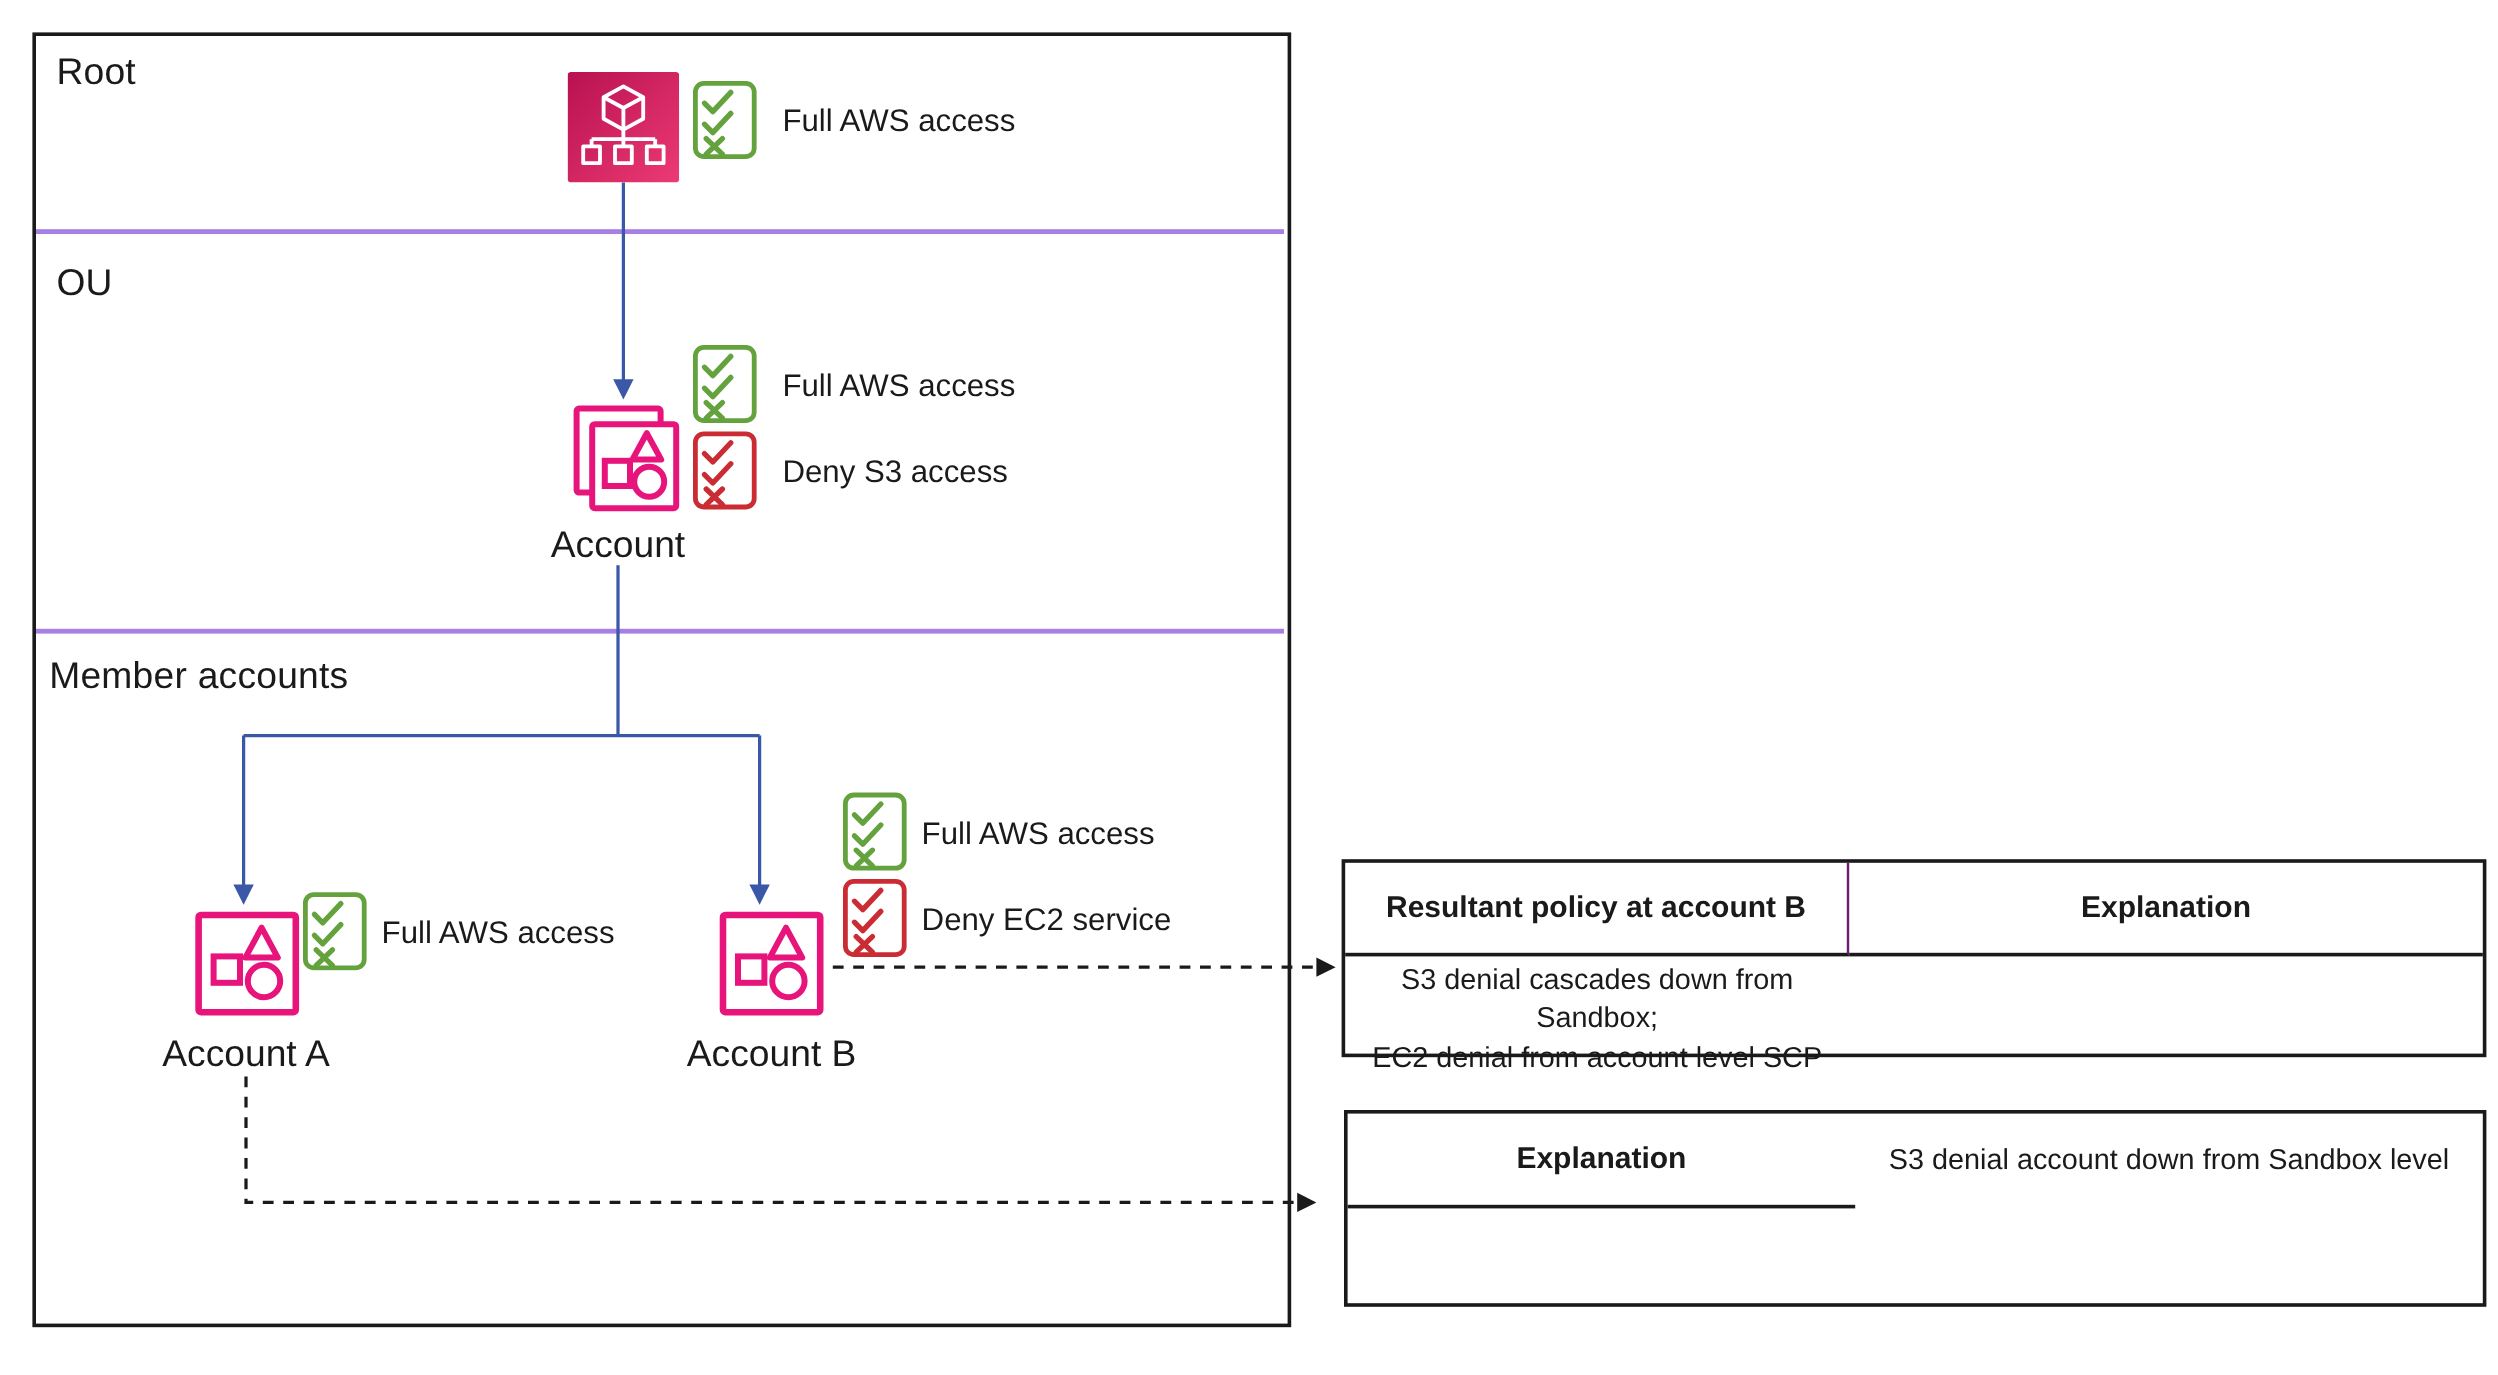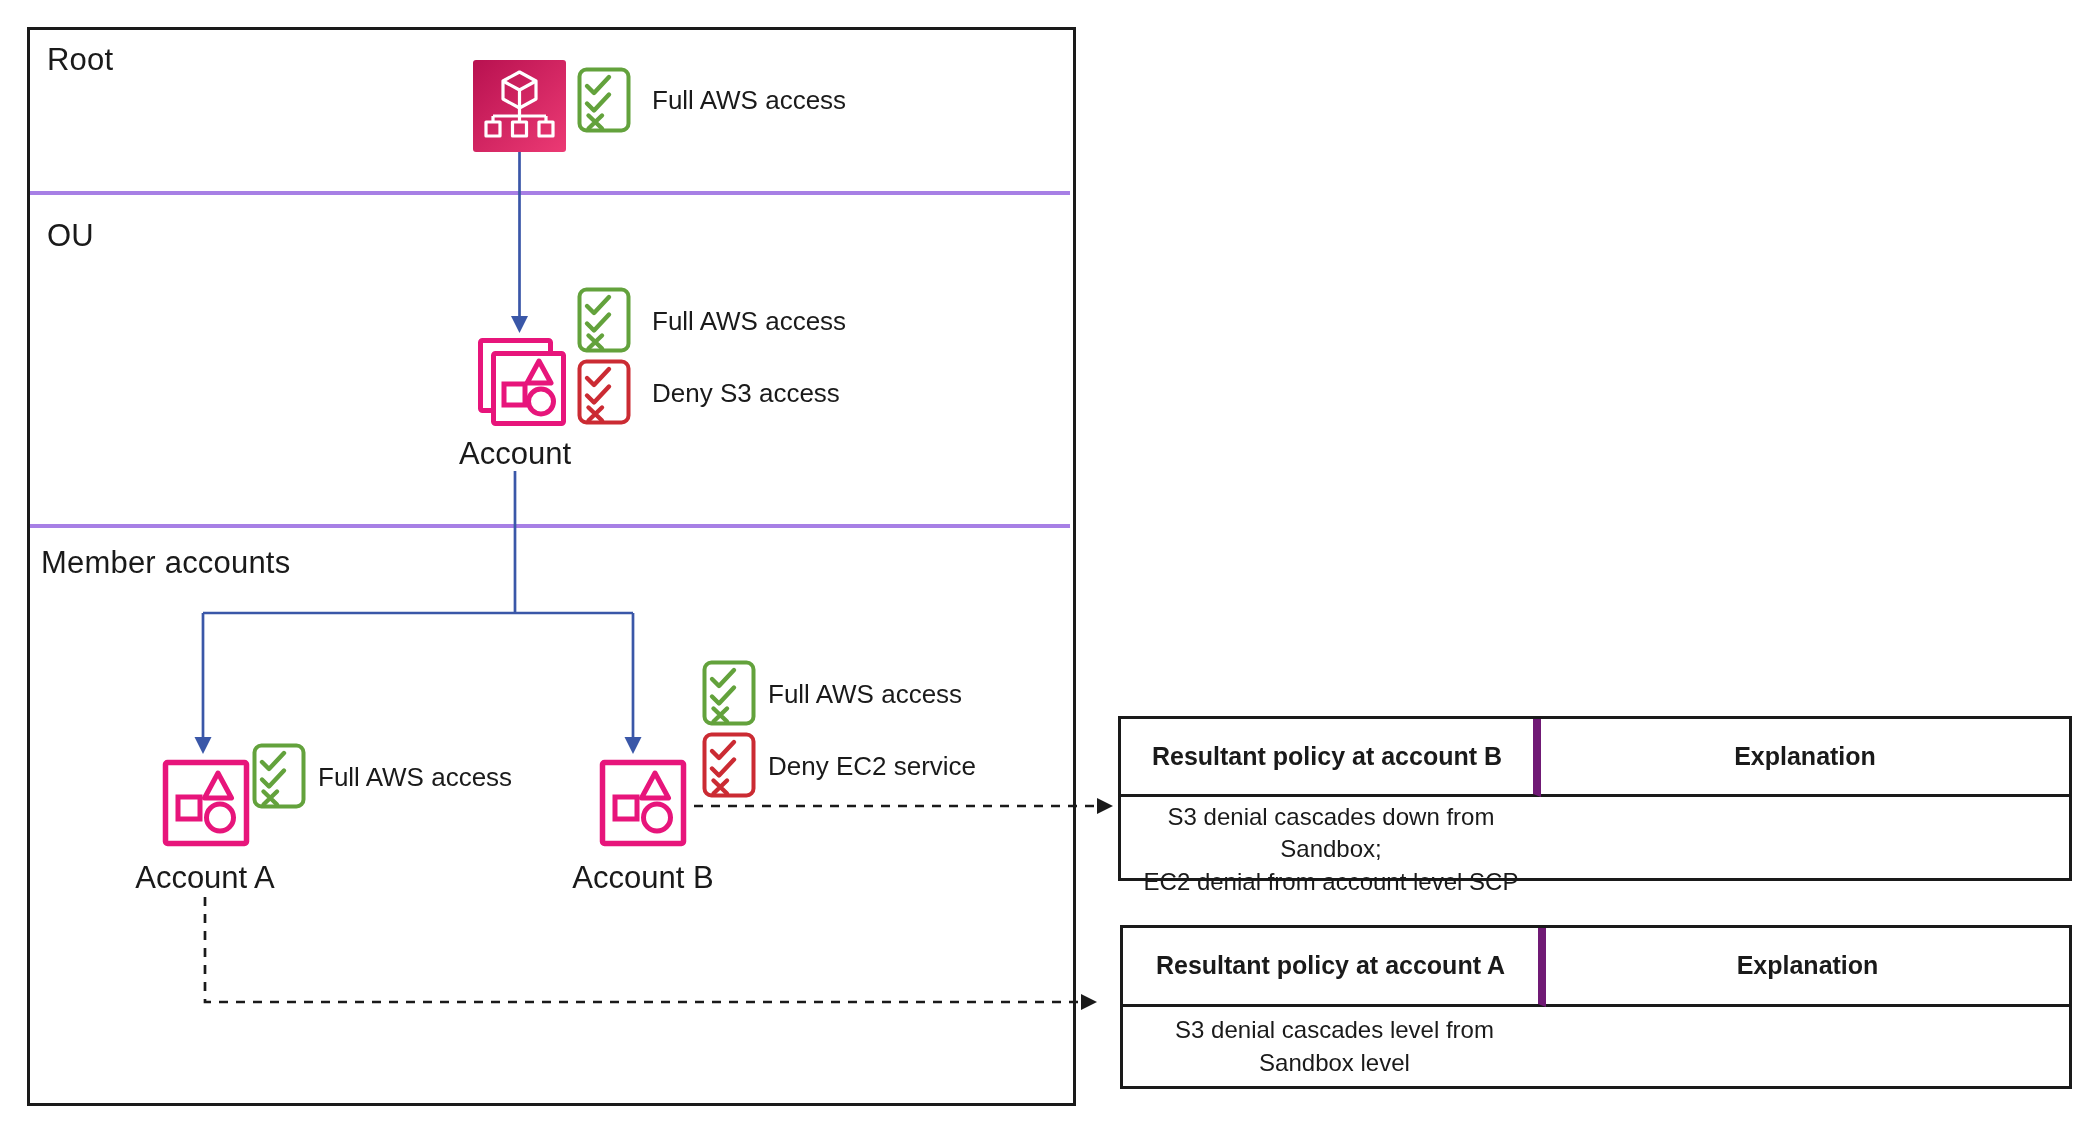--- a/index.html
+++ b/index.html
@@ -32,7 +32,7 @@
     font-size:24px;box-sizing:border-box;padding:4px 10px;white-space:pre-line;line-height:1.35;
   }
   .ptable .hdr{font-weight:bold;font-size:25px;}
-  .ptable .c-left{border-right:8px solid #701a75;}
+  .ptable .c-left{border-right:2px solid #701a75;}
   .ptable .r-top{border-bottom:3px solid #1a1a1a;}
 </style>
 </head>

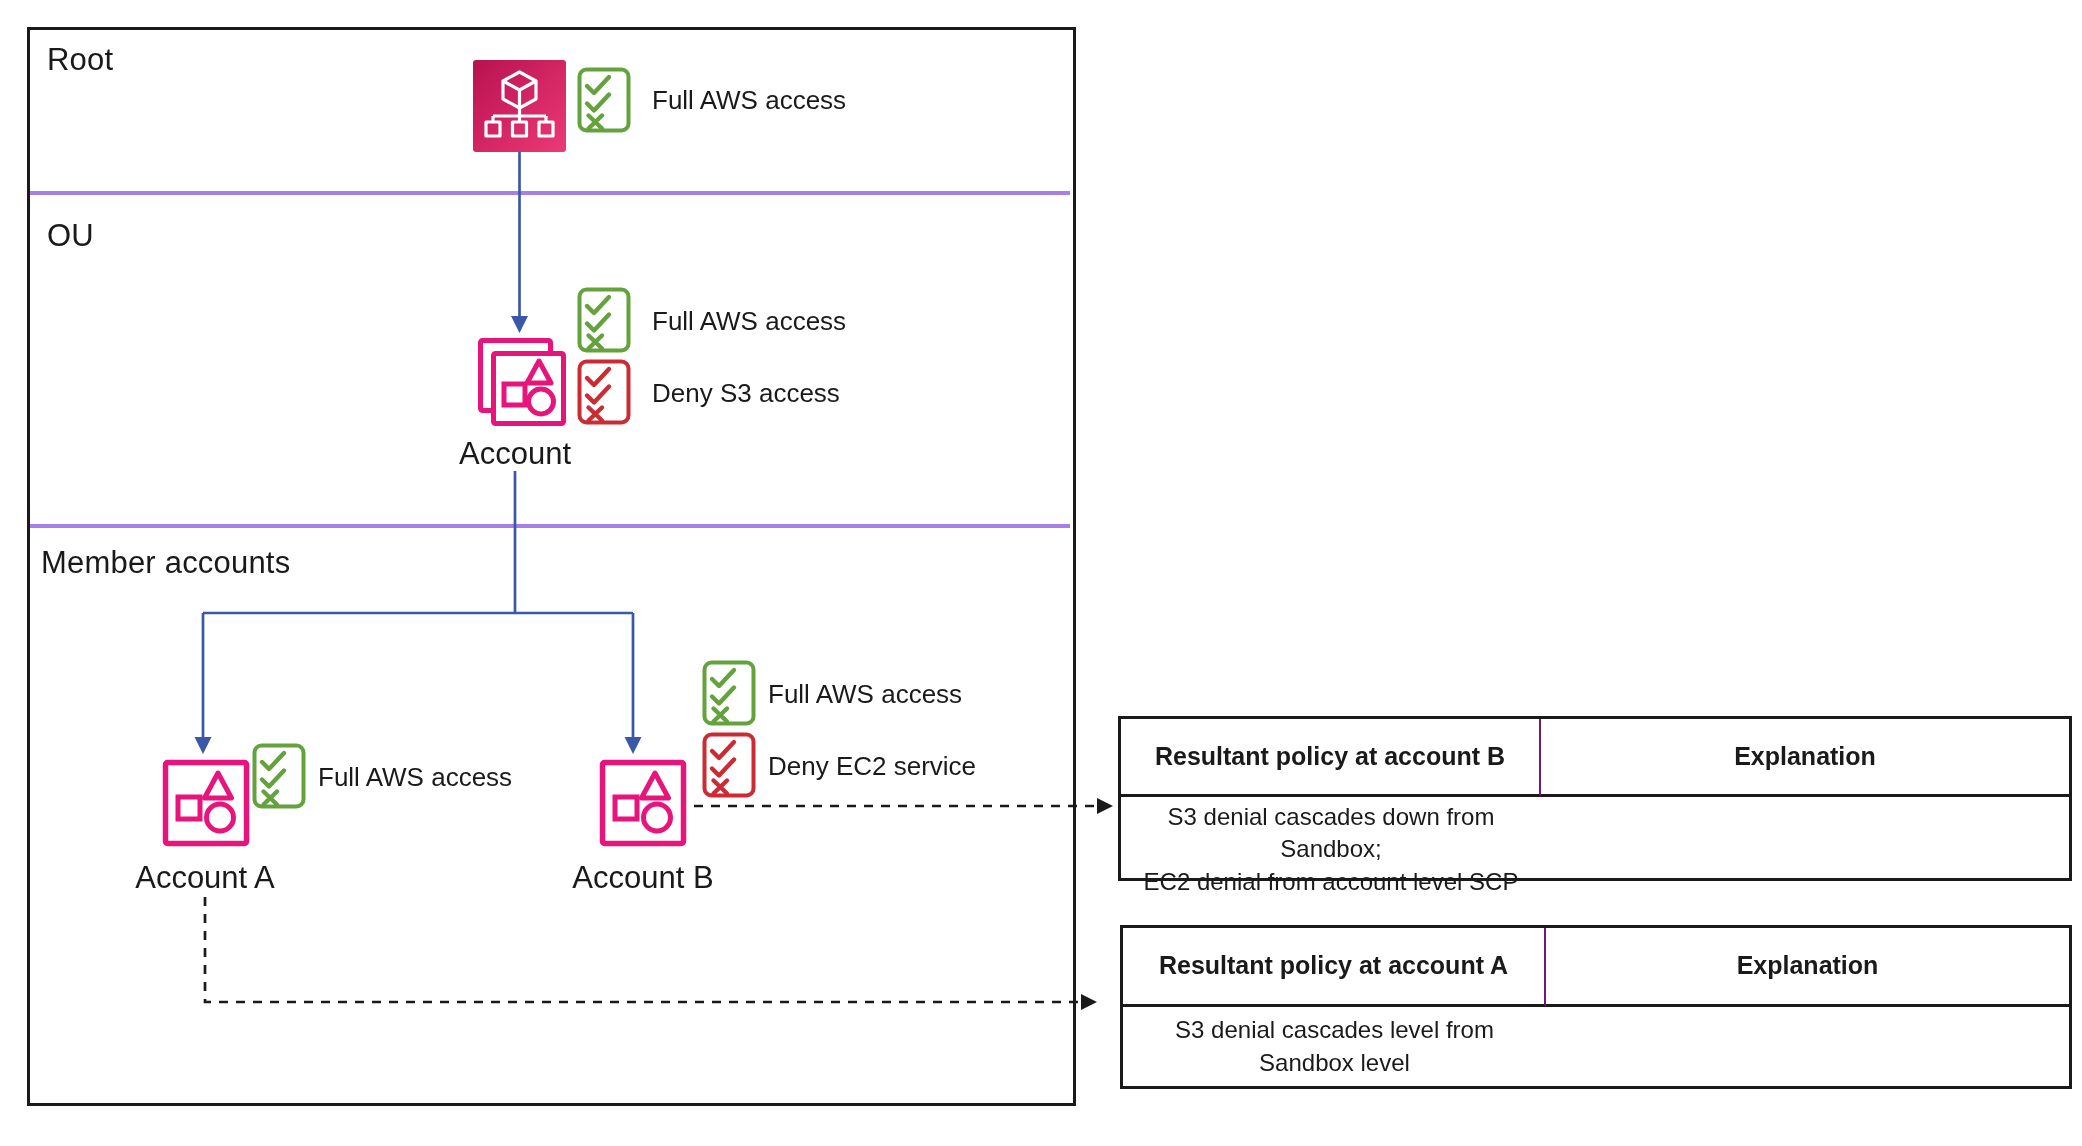--- a/index.html
+++ b/index.html
@@ -161,7 +161,6 @@
   </div>
 
   <div class="abs ptable" style="left:1120px;top:925px;width:952px;height:164px;grid-template-columns:423px 1fr;grid-template-rows:79px 1fr;">
-    <div class="cell hdr c-left r-top">Resultant policy at account A</div>
     <div class="cell hdr r-top">Explanation</div>
     <div class="cell">S3 denial cascades level from Sandbox level</div>
   </div>

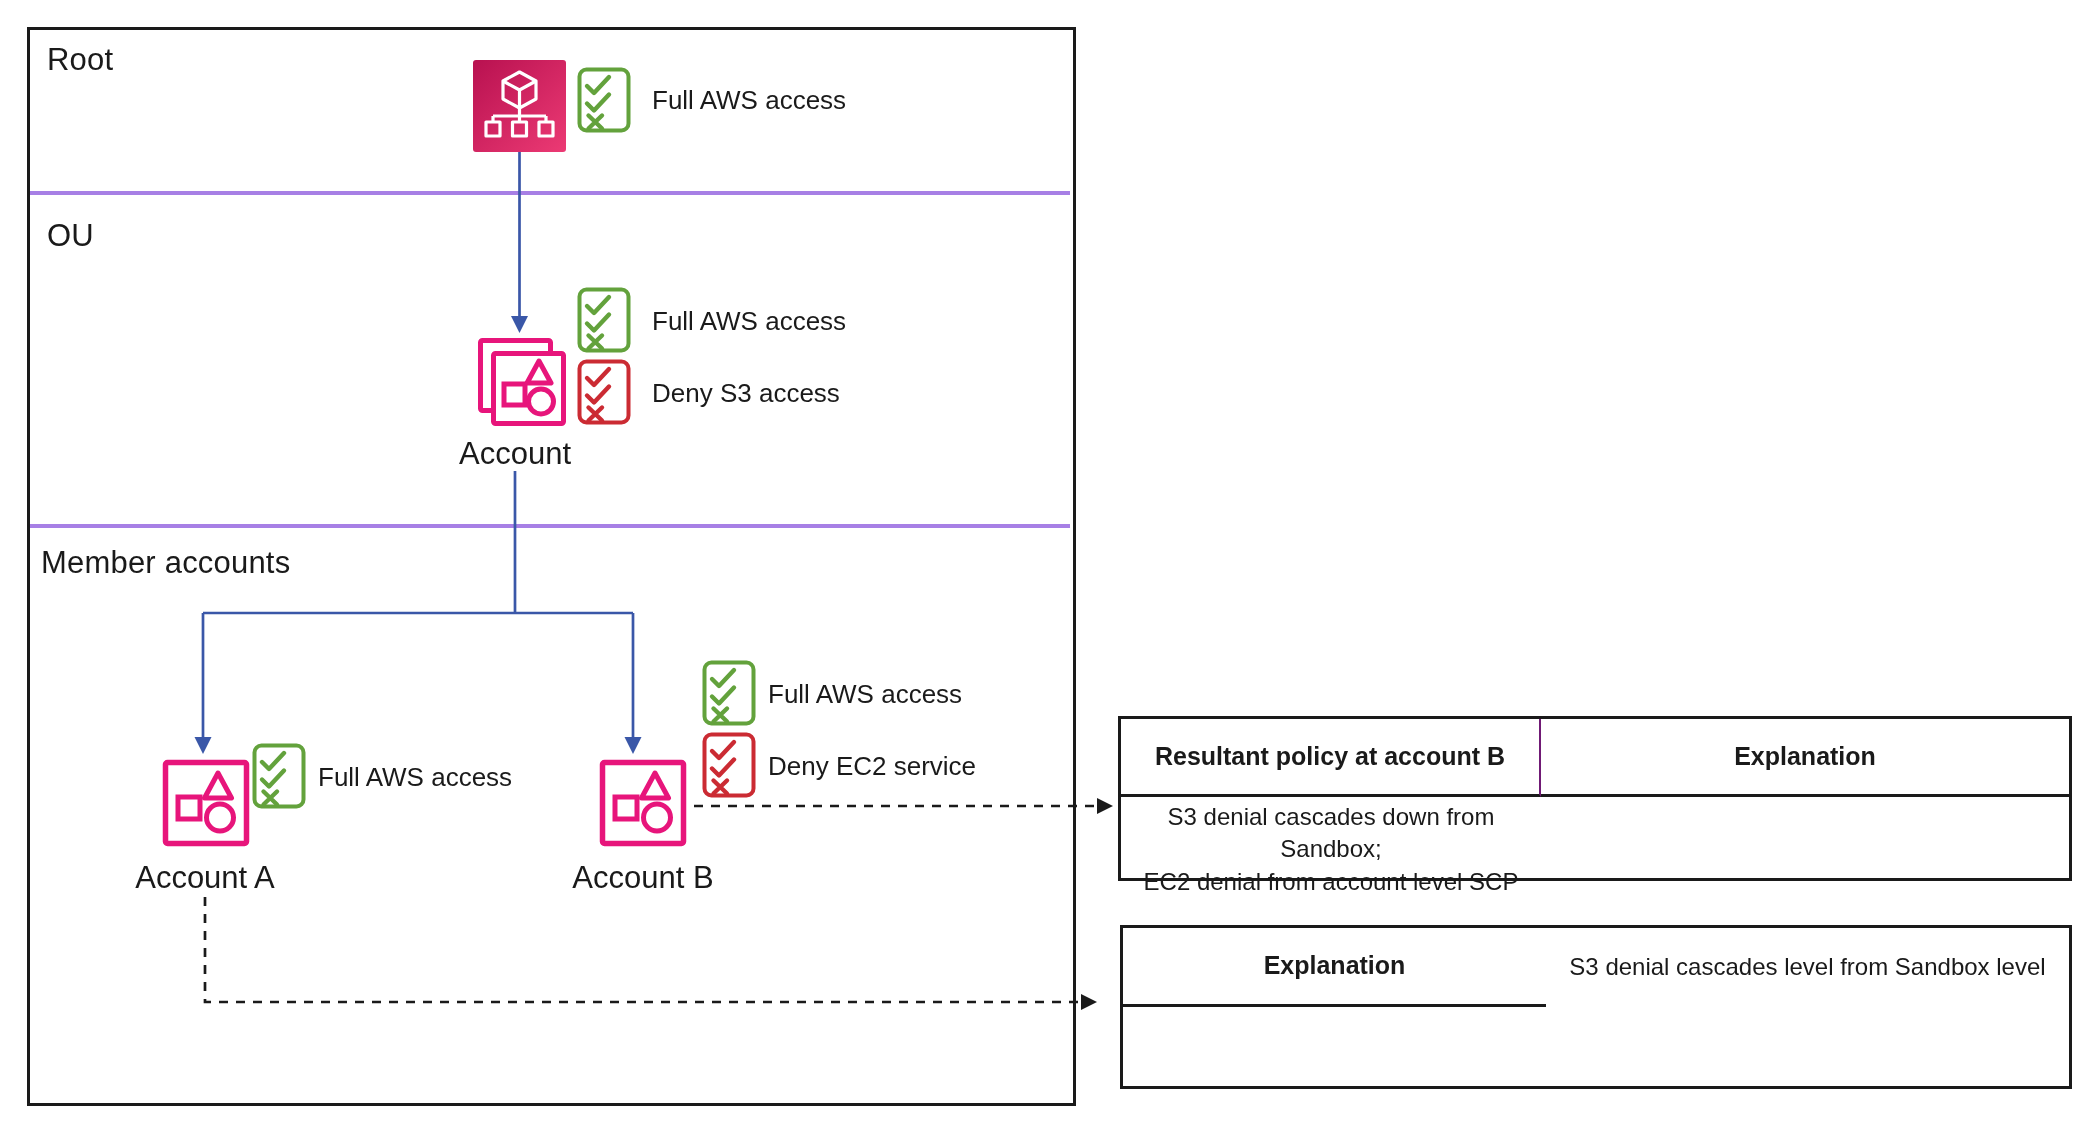--- a/index.html
+++ b/index.html
@@ -162,7 +162,7 @@
 
   <div class="abs ptable" style="left:1120px;top:925px;width:952px;height:164px;grid-template-columns:423px 1fr;grid-template-rows:79px 1fr;">
     <div class="cell hdr r-top">Explanation</div>
-    <div class="cell">S3 denial cascades level from Sandbox level</div>
+    <div class="cell">S3 denial account down from Sandbox level</div>
   </div>
 
 </div>

